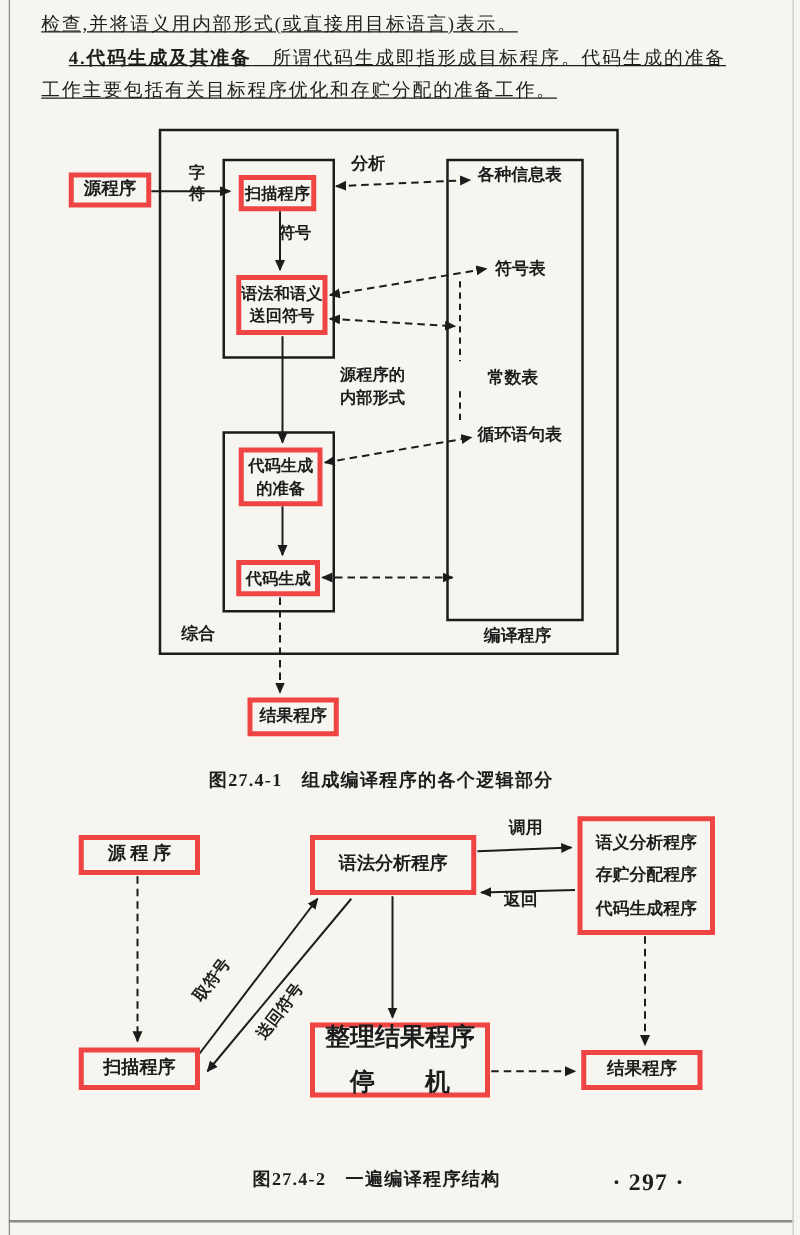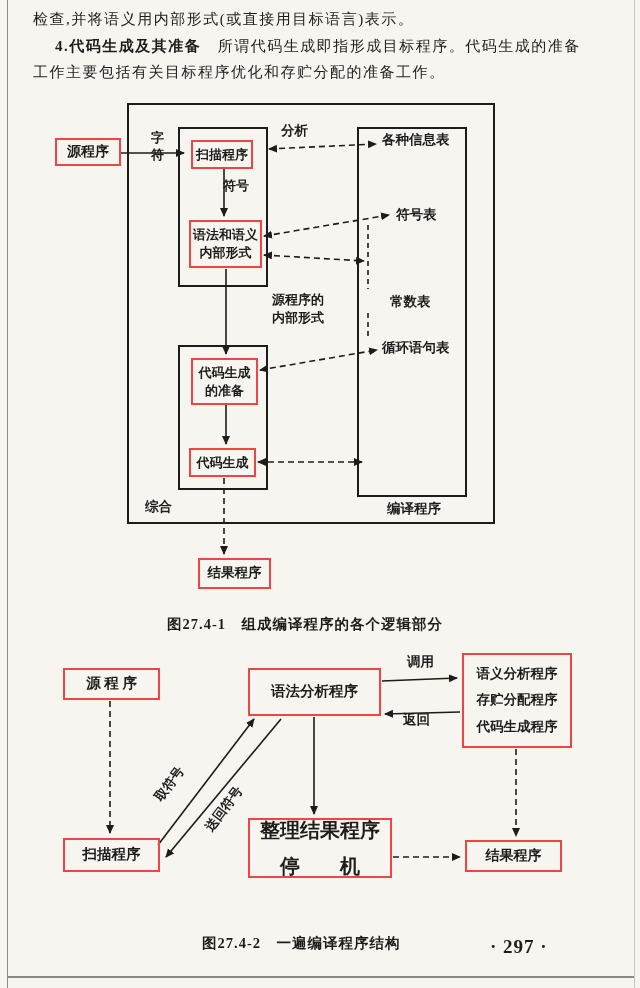--- a/index.html
+++ b/index.html
@@ -12,7 +12,7 @@
     color: #1d1d1d;
   }
   .edge { position: absolute; background: #8a8a86; }
-  .para { position: absolute; font-size: 15px; letter-spacing: 1.5px; white-space: nowrap; }
+  .para { position: absolute; font-size: 15px; letter-spacing: 1.5px; white-space: nowrap; text-decoration: underline; }
   .b { font-weight: bold; }
   .bx {
     position: absolute; border: 2px solid #ef4444;

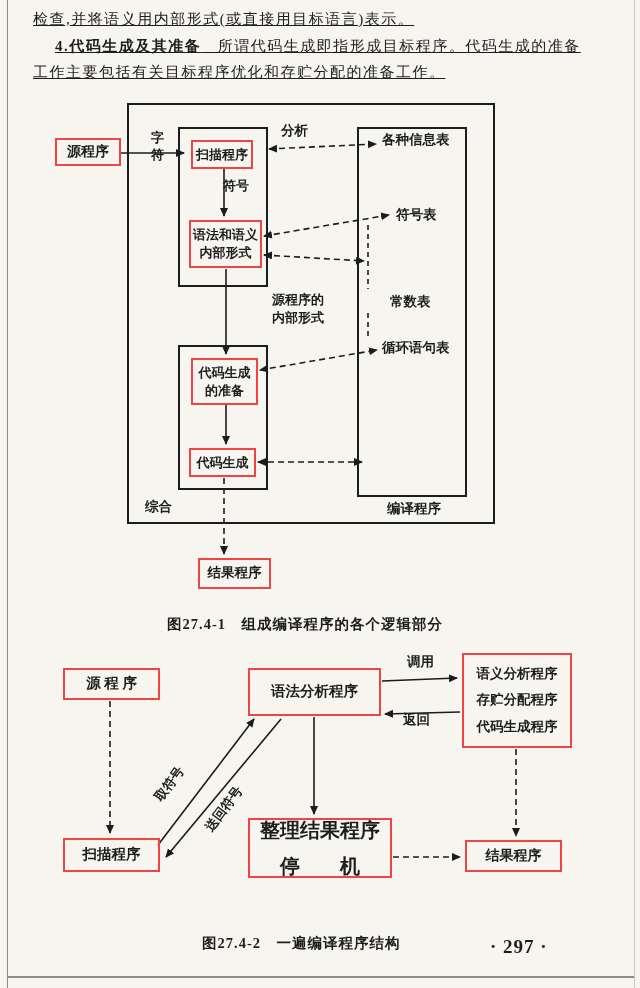--- a/index.html
+++ b/index.html
@@ -15,7 +15,7 @@
   .para { position: absolute; font-size: 15px; letter-spacing: 1.5px; white-space: nowrap; text-decoration: underline; }
   .b { font-weight: bold; }
   .bx {
-    position: absolute; border: 2px solid #ef4444;
+    position: absolute; border: 4px solid #ef4444;
     display: flex; align-items: center; justify-content: center;
     text-align: center; font-weight: bold; white-space: pre-line; line-height: 1.35;
   }

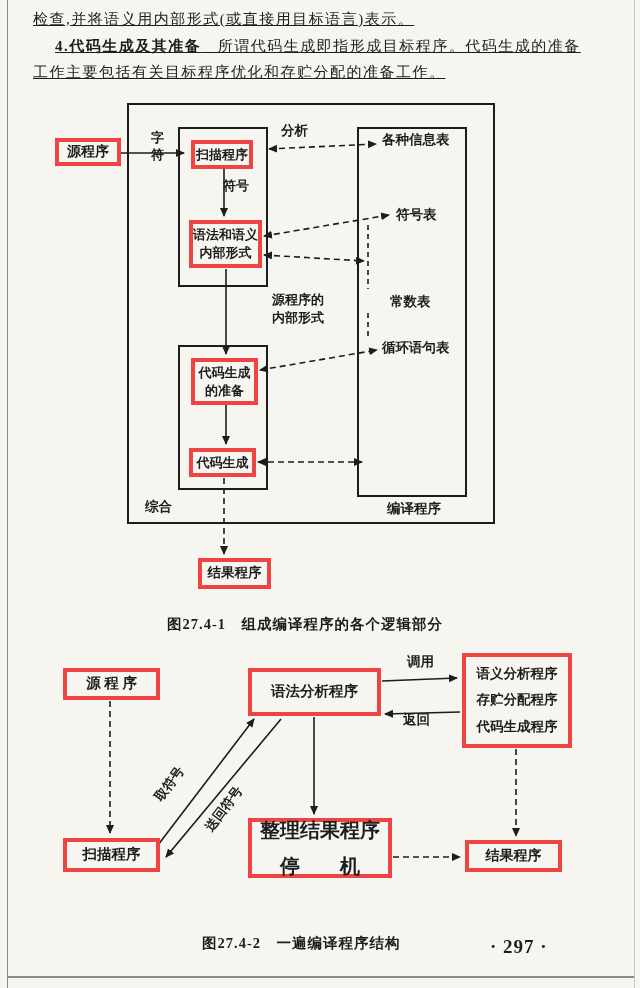--- a/index.html
+++ b/index.html
@@ -86,7 +86,7 @@
   <div class="lbl" style="left:281px;top:122px;font-size:13.5px;">分析</div>
   <div class="lbl" style="left:223px;top:177px;font-size:13px;">符号</div>
   <div class="bx" style="left:189px;top:220px;width:73px;height:48px;font-size:13px;">语法和语义
-内部形式</div>
+送回符号</div>
 
   <div class="lbl" style="left:252px;top:291px;font-size:13px;margin-left:20px;">源程序的
 内部形式</div>

